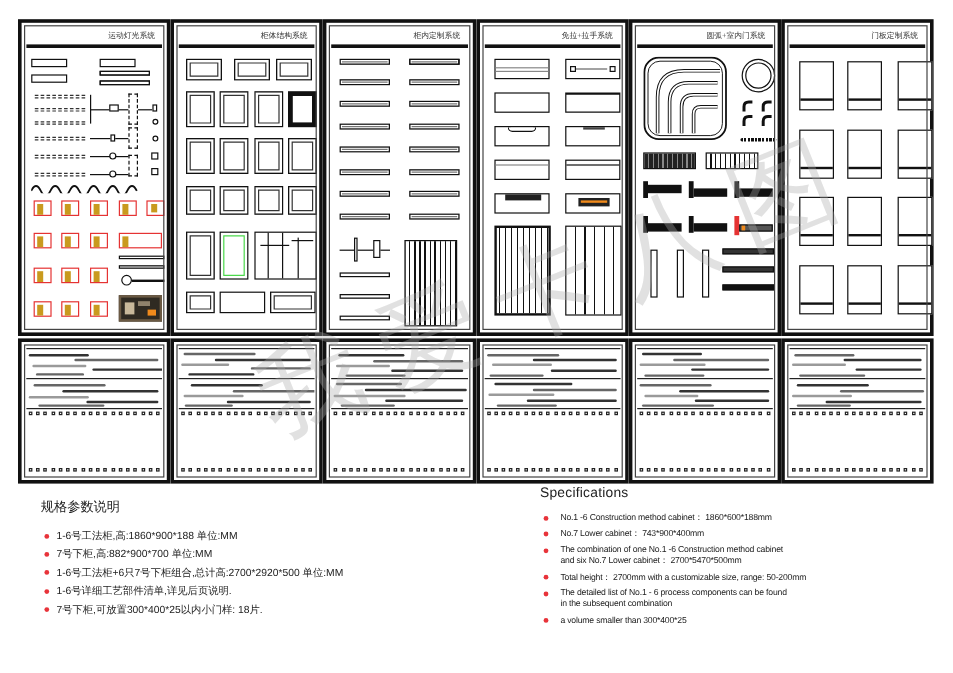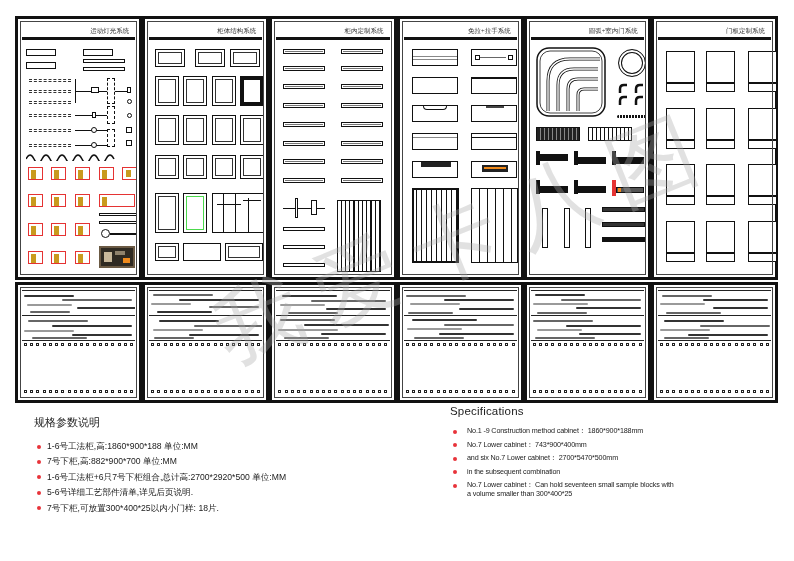--- a/index.html
+++ b/index.html
@@ -739,7 +739,7 @@
   <ul>
     <li>
         <i class="bullet"></i>
-        <span class="l2">No.1 -9 Construction method cabinet： 1860*900*188mm</span>
+        <span class="l2">No.1 -6 Construction method cabinet： 1860*600*188mm</span>
       </li>
     <li>
         <i class="bullet"></i>

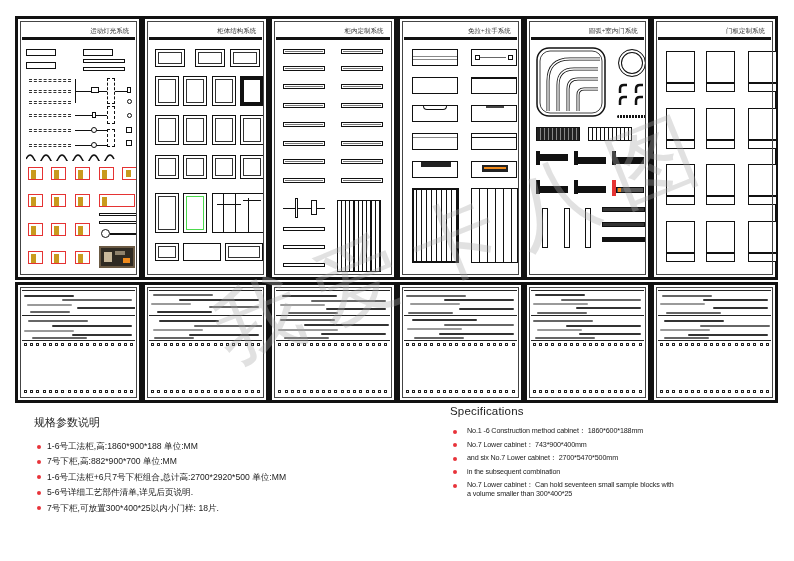--- a/index.html
+++ b/index.html
@@ -747,6 +747,7 @@
       </li>
     <li>
         <i class="bullet"></i>
+        <span class="l2">The combination of one No.1 -6 Construction method cabinet</span>
         <span class="l2">and six No.7 Lower cabinet： 2700*5470*500mm</span>
       </li>
     <li>

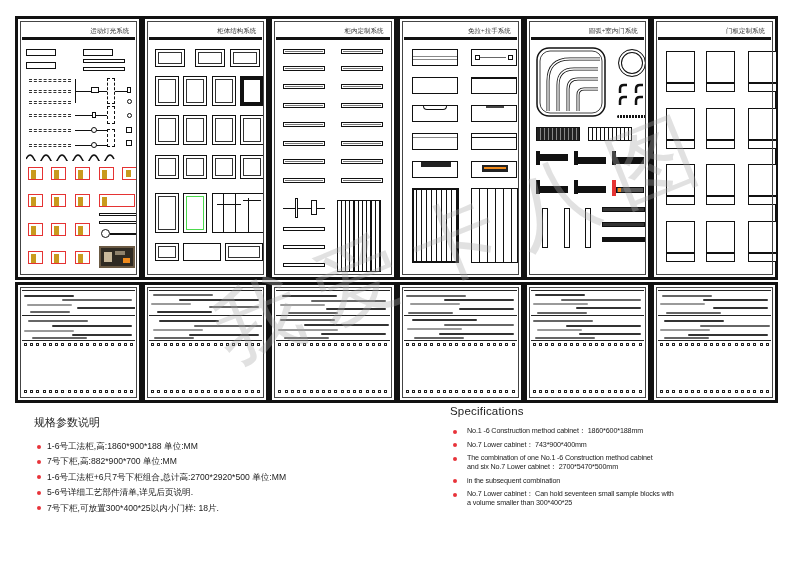--- a/index.html
+++ b/index.html
@@ -752,6 +752,10 @@
       </li>
     <li>
         <i class="bullet"></i>
+        <span class="l2">Total height： 2700mm with a customizable size, range: 50-200mm</span>
+      </li>
+    <li>
+        <i class="bullet"></i>
         <span class="l2">in the subsequent combination</span>
       </li>
     <li>

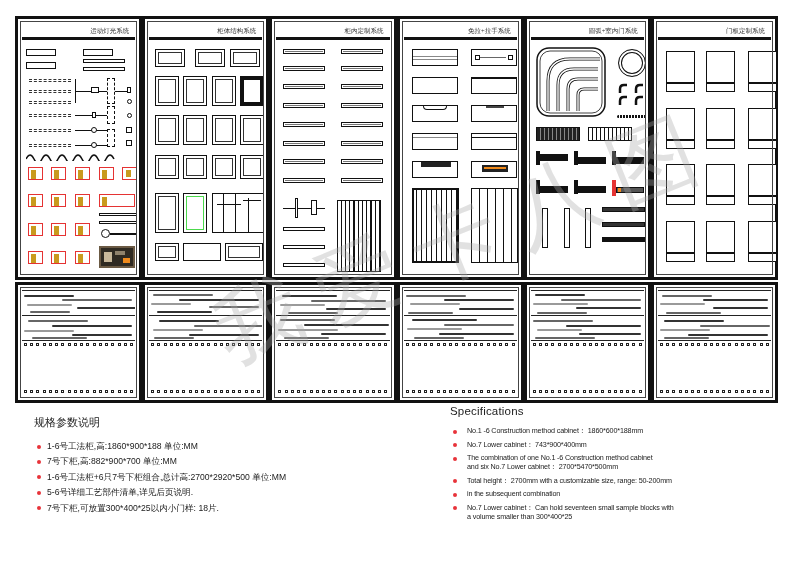--- a/index.html
+++ b/index.html
@@ -729,7 +729,7 @@
     <li><i class="bullet"></i><span>1-6号工法柜,高:1860*900*188  单位:MM</span></li>
     <li><i class="bullet"></i><span>7号下柜,高:882*900*700   单位:MM</span></li>
     <li><i class="bullet"></i><span>1-6号工法柜+6只7号下柜组合,总计高:2700*2920*500  单位:MM</span></li>
-    <li><i class="bullet"></i><span>5-6号详细工艺部件清单,详见后页说明.</span></li>
+    <li><i class="bullet"></i><span>1-6号详细工艺部件清单,详见后页说明.</span></li>
     <li><i class="bullet"></i><span>7号下柜,可放置300*400*25以内小门样: 18片.</span></li>
   </ul>
 </div>

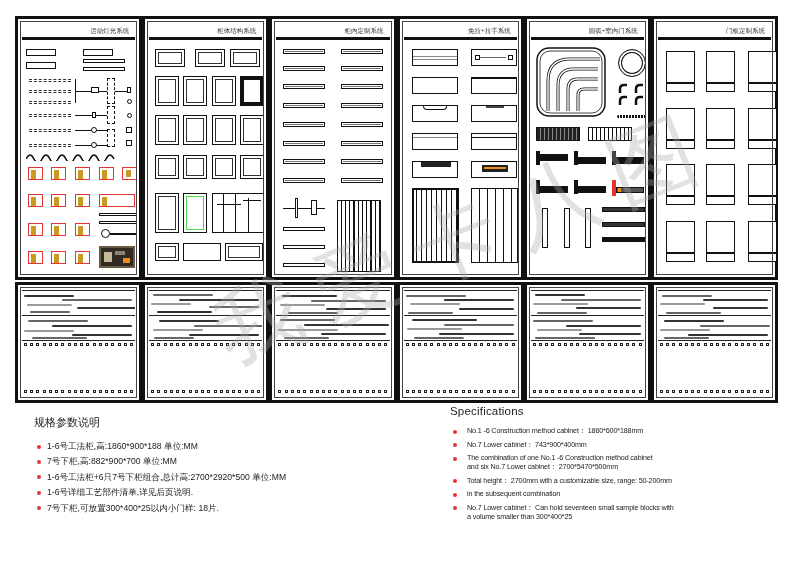--- a/index.html
+++ b/index.html
@@ -756,6 +756,7 @@
       </li>
     <li>
         <i class="bullet"></i>
+        <span class="l2">The detailed list of No.1 - 6 process components can be found</span>
         <span class="l2">in the subsequent combination</span>
       </li>
     <li>

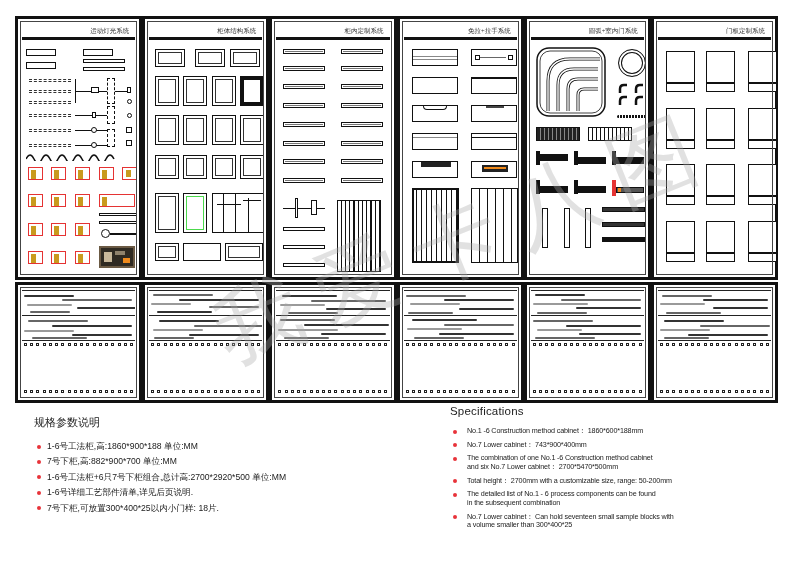--- a/index.html
+++ b/index.html
@@ -761,7 +761,6 @@
       </li>
     <li>
         <i class="bullet"></i>
-        <span class="l2">No.7 Lower cabinet： Can hold seventeen small sample blocks with</span>
         <span class="l2">a volume smaller than 300*400*25</span>
       </li>
   </ul>

